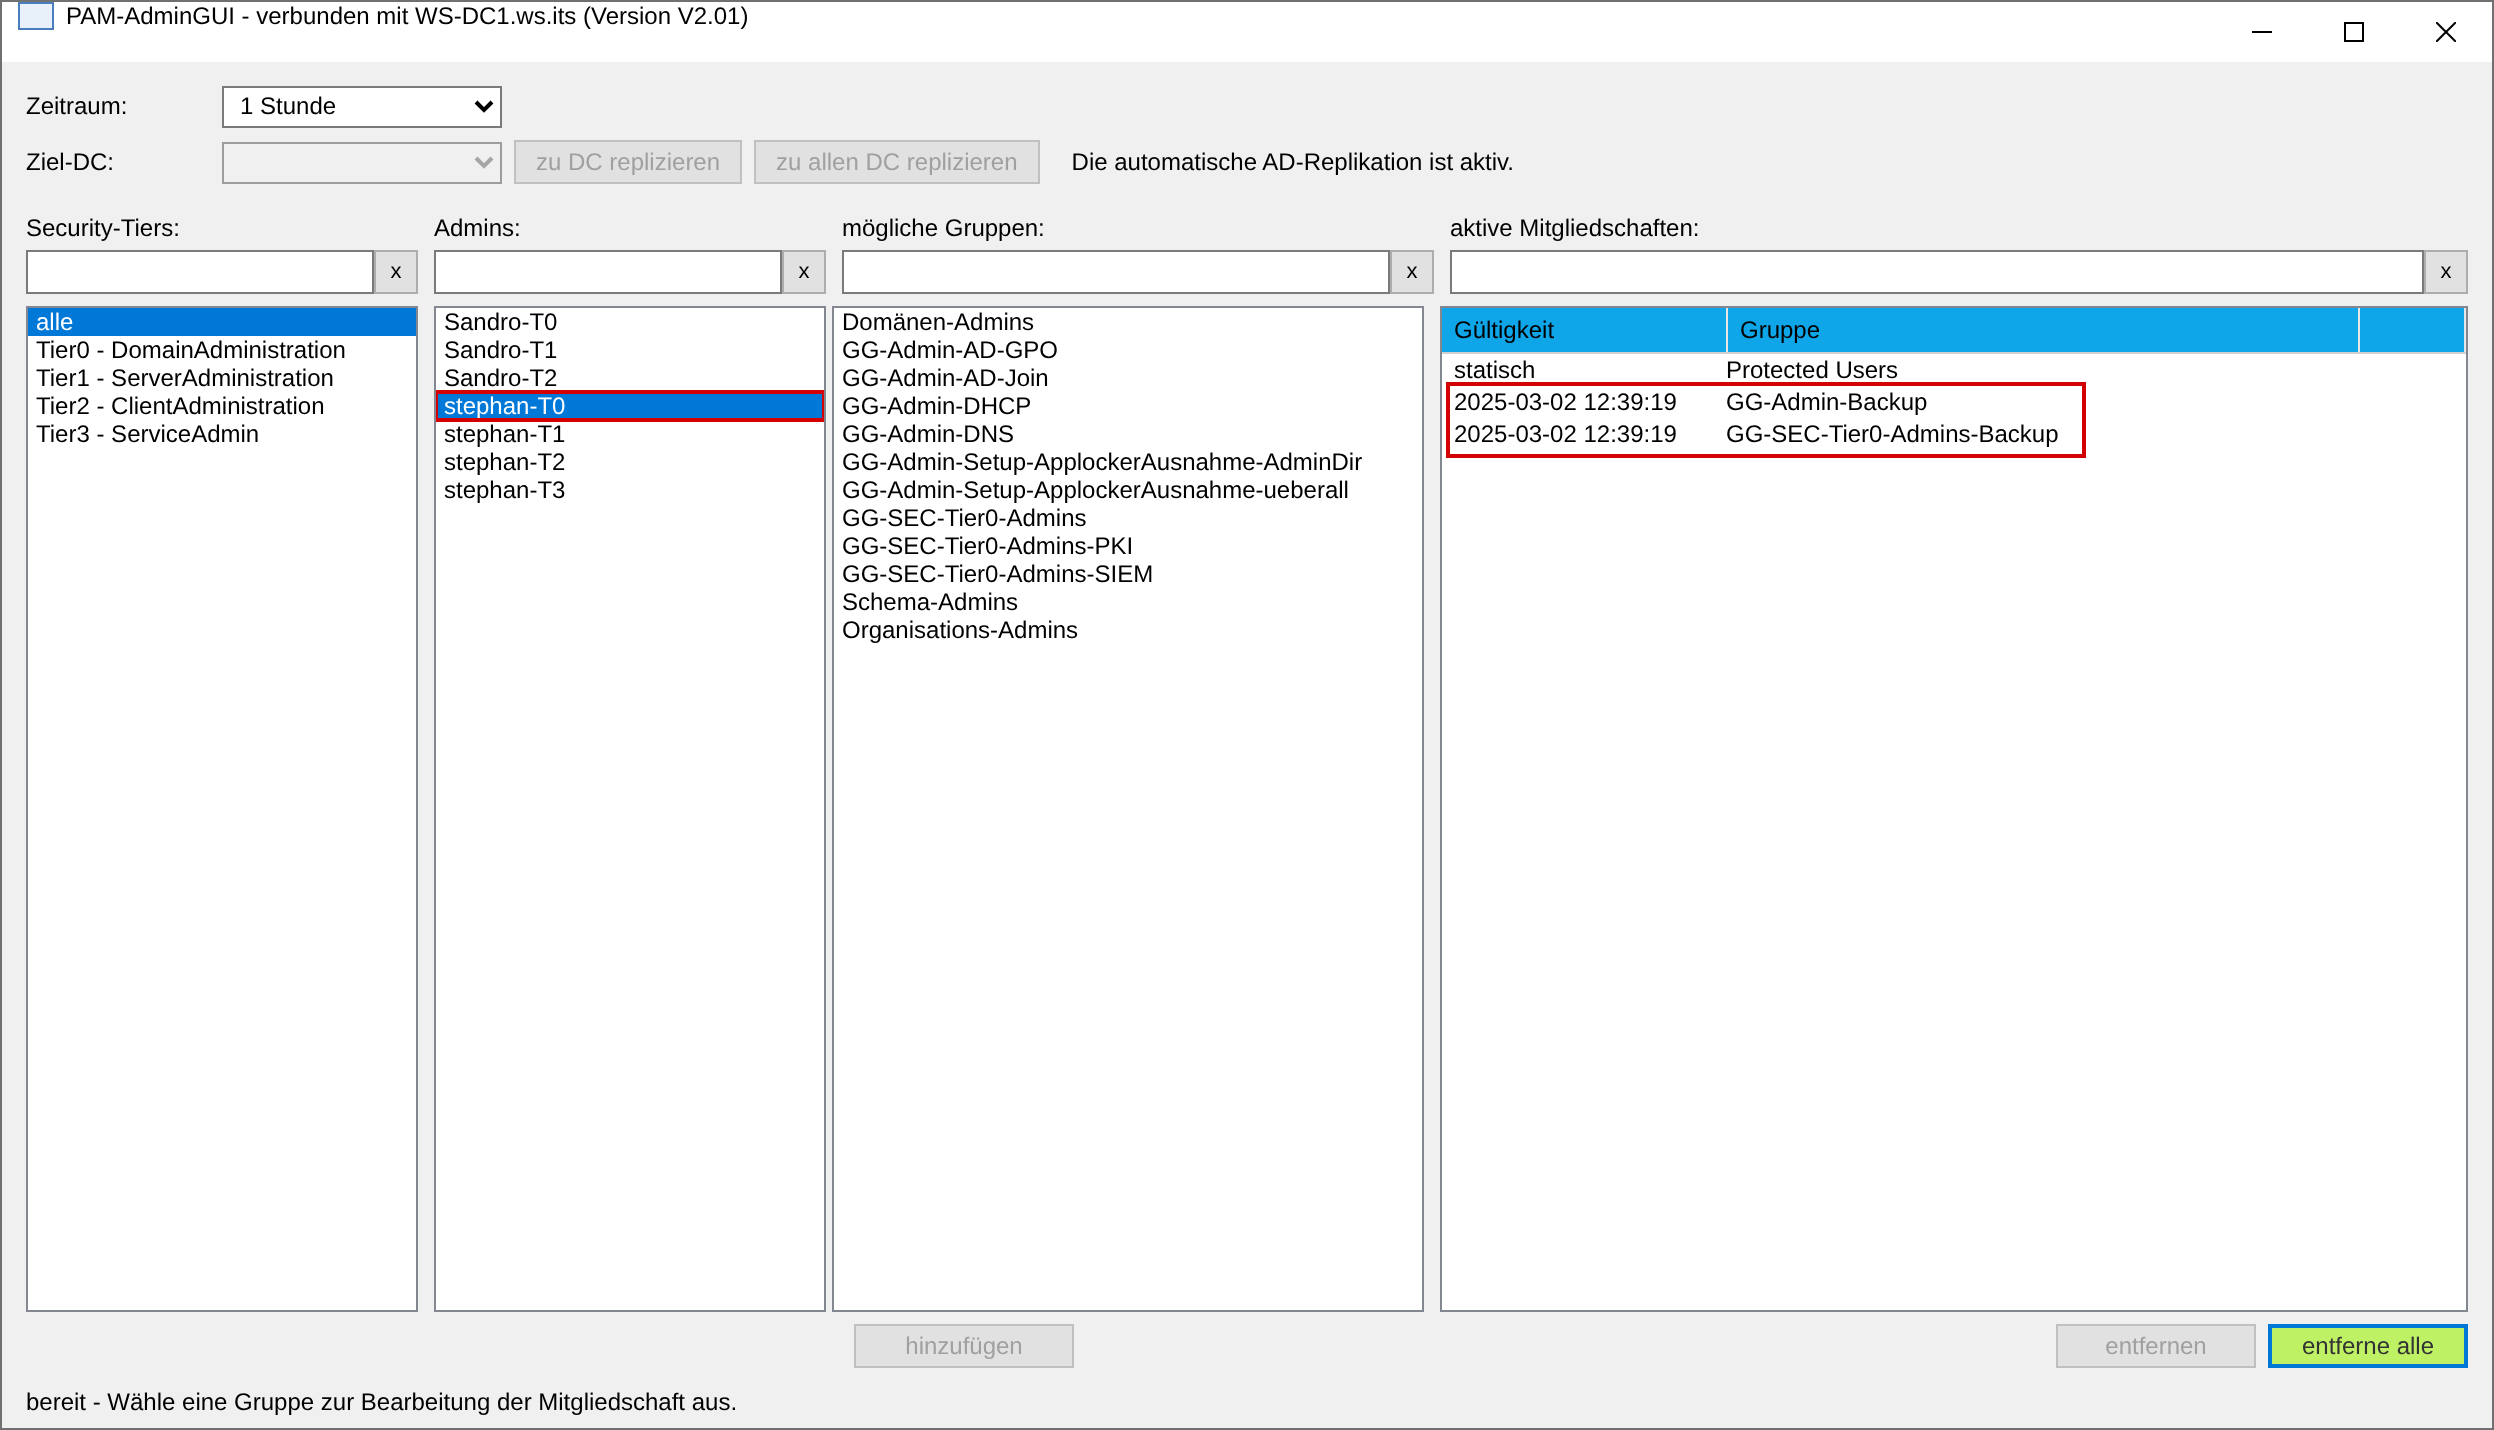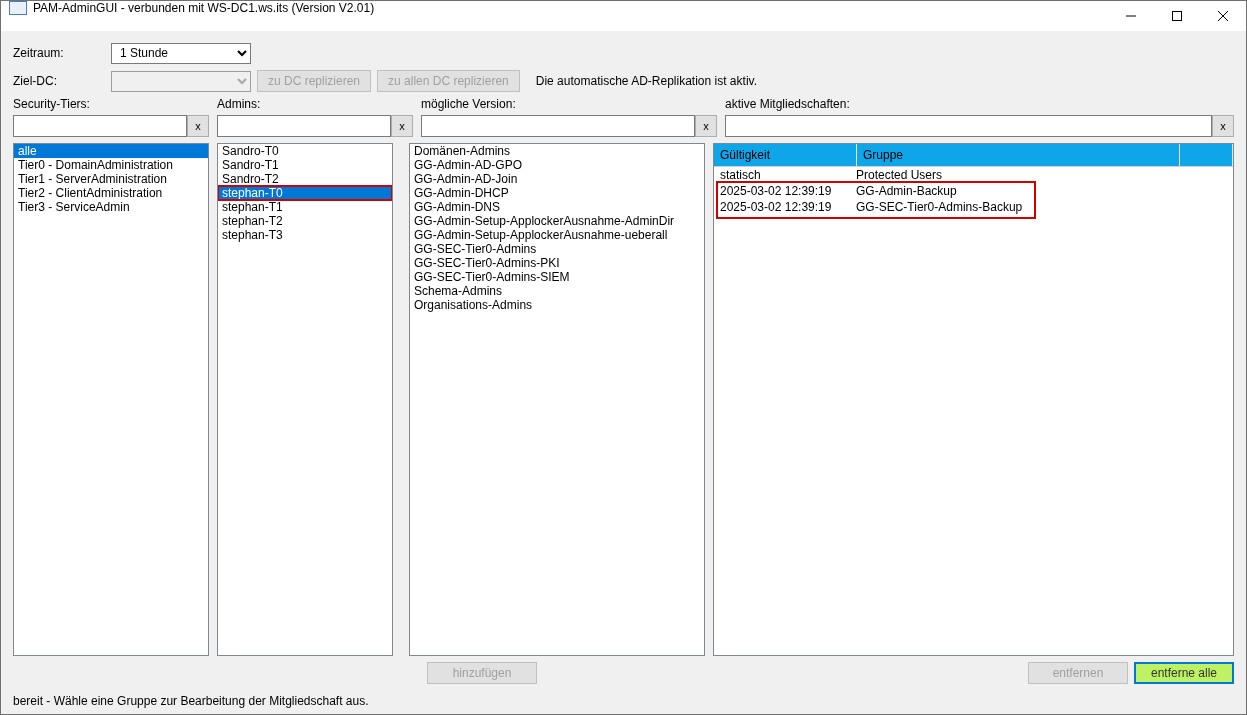--- a/index.html
+++ b/index.html
@@ -18,7 +18,7 @@
   .btn.disabled{color:#a0a0a0;background:#e1e1e1;border-color:#c0c0c0}
   .btn.focus{border:2px solid #0078d7;padding:0 9px}
   .infotxt{margin-left:16px;color:#000}
-  .headers{display:flex;}
+  .headers{display:flex;margin-top:10px}
   .col-h{font-size:12px}
   .col1{width:204px}
   .col2{width:204px}

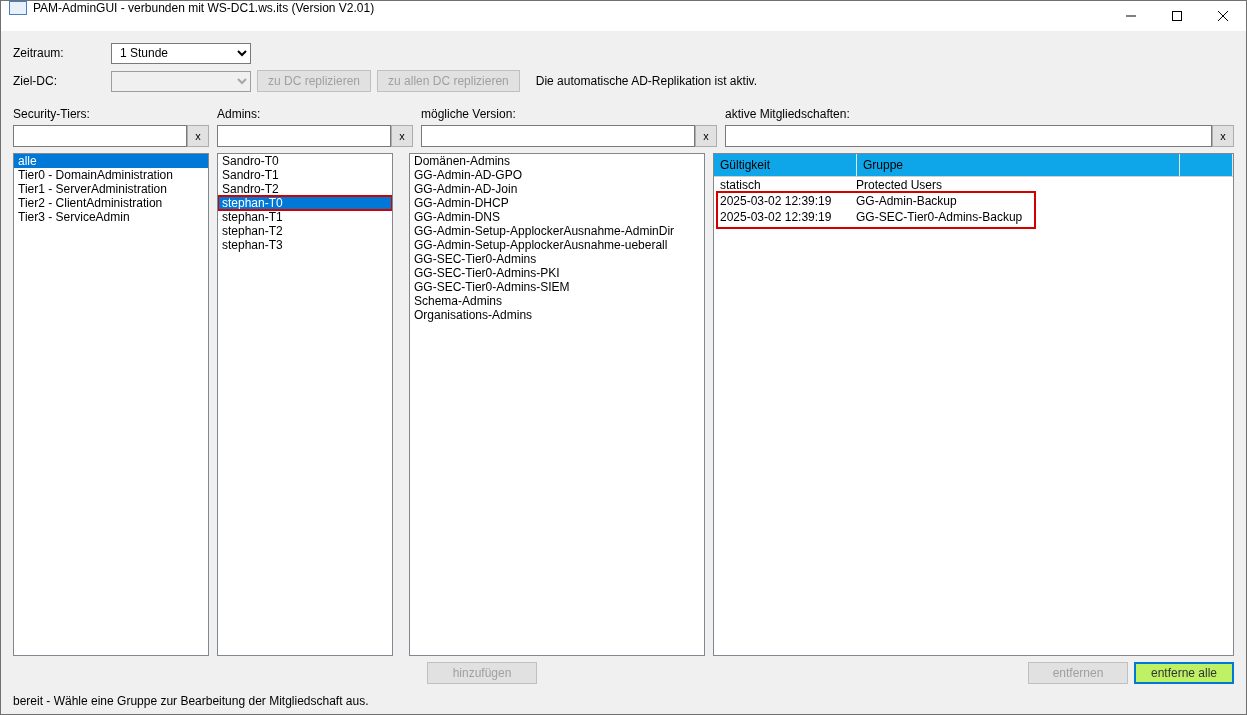--- a/index.html
+++ b/index.html
@@ -105,7 +105,7 @@
     <div class="headers">
       <div class="col-h col1">Security-Tiers:</div>
       <div class="col-h col2">Admins:</div>
-      <div class="col-h col3">mögliche Version:</div>
+      <div class="col-h col3">mögliche Gruppen:</div>
       <div class="col-h col4">aktive Mitgliedschaften:</div>
     </div>
 

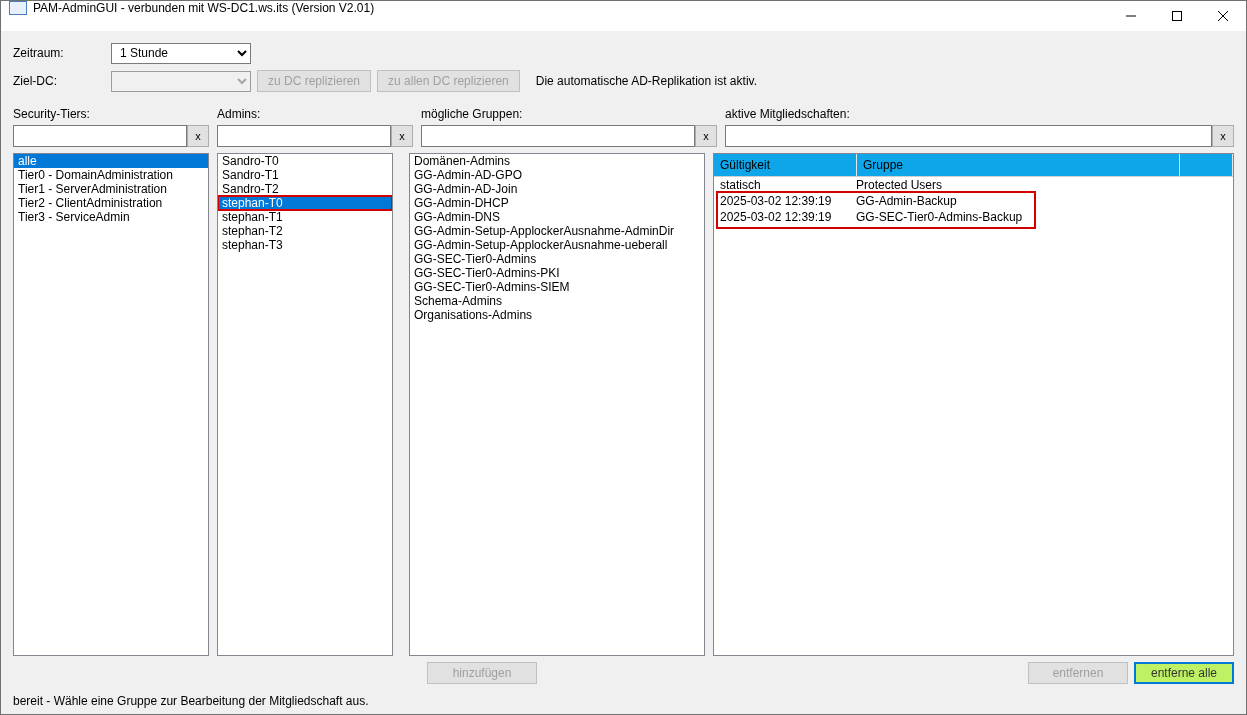--- a/index.html
+++ b/index.html
@@ -35,7 +35,7 @@
   .lists{display:flex;margin-top:6px;flex:1;min-height:0}
   .listbox{border:1px solid #828790;background:#fff;overflow:auto;box-sizing:border-box}
   .l1{width:196px;margin-right:8px}
-  .l2{width:176px;margin-right:16px}
+  .l2{width:196px;margin-right:3px}
   .l3{width:296px;margin-right:8px}
   .l4{flex:1;display:flex;flex-direction:column}
   .li{padding:0 4px;line-height:14px;height:14px;white-space:nowrap;font-size:12px}

